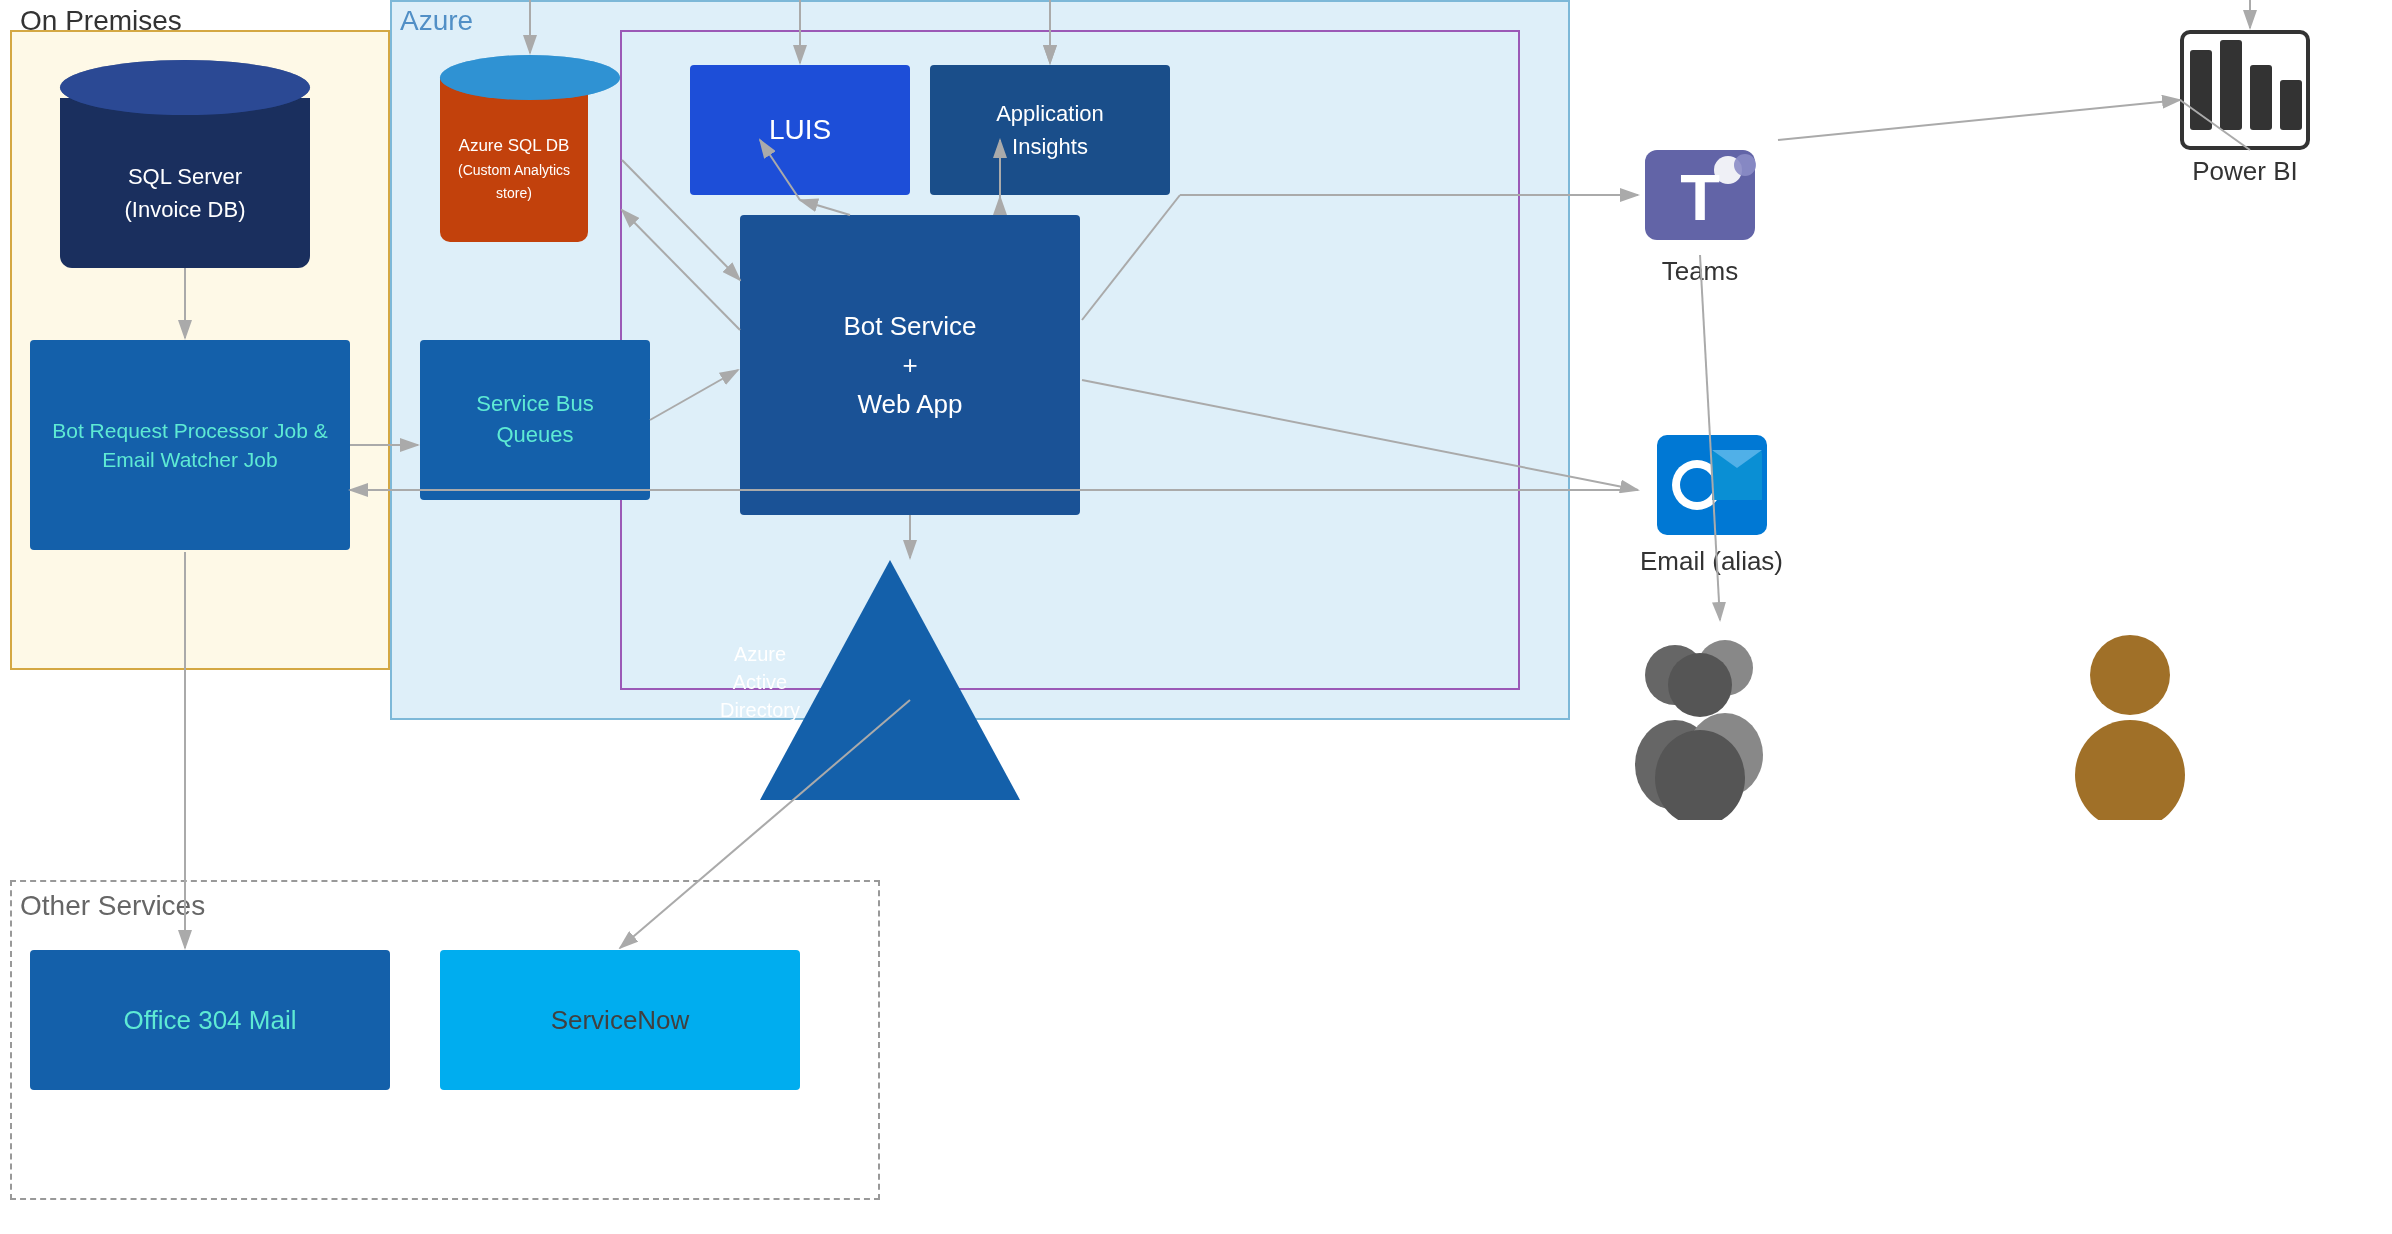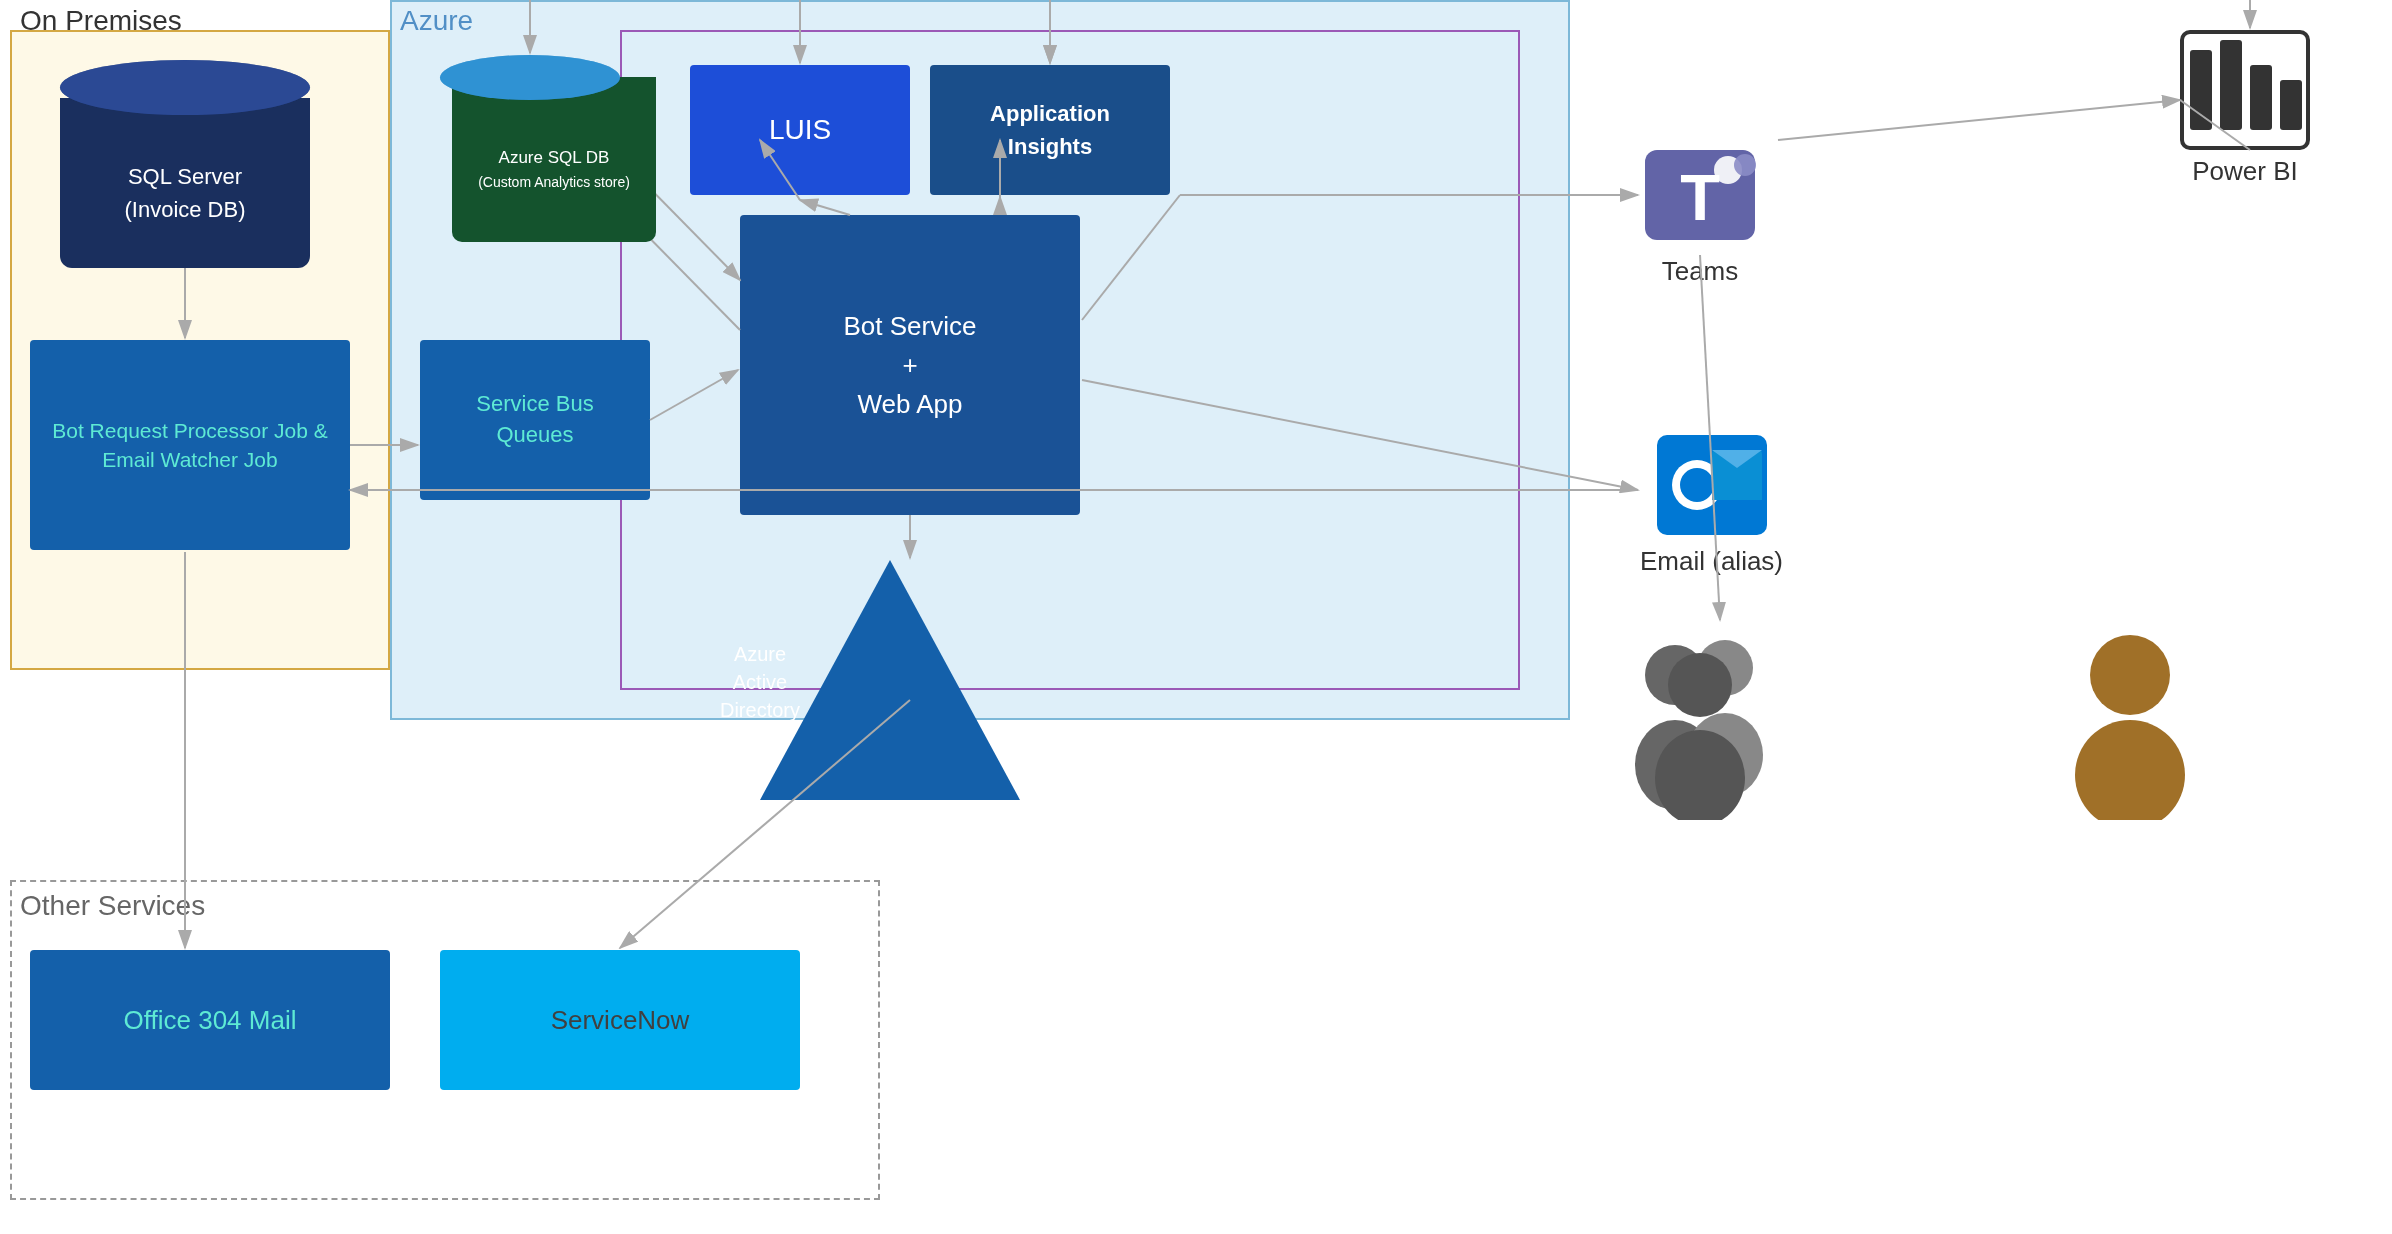--- a/index.html
+++ b/index.html
@@ -168,7 +168,7 @@
     <span>LUIS</span>
   </div>
 
-  <div class="dark-blue-box" style="left:930px; top:65px; width:240px; height:130px; font-size:22px; background:#1a4e8a;font-weight:bold;">
+  <div class="dark-blue-box" style="left:930px; top:65px; width:240px; height:130px; font-size:22px; background:#1a4e8a;">
     <span>Application<br>Insights</span>
   </div>
 

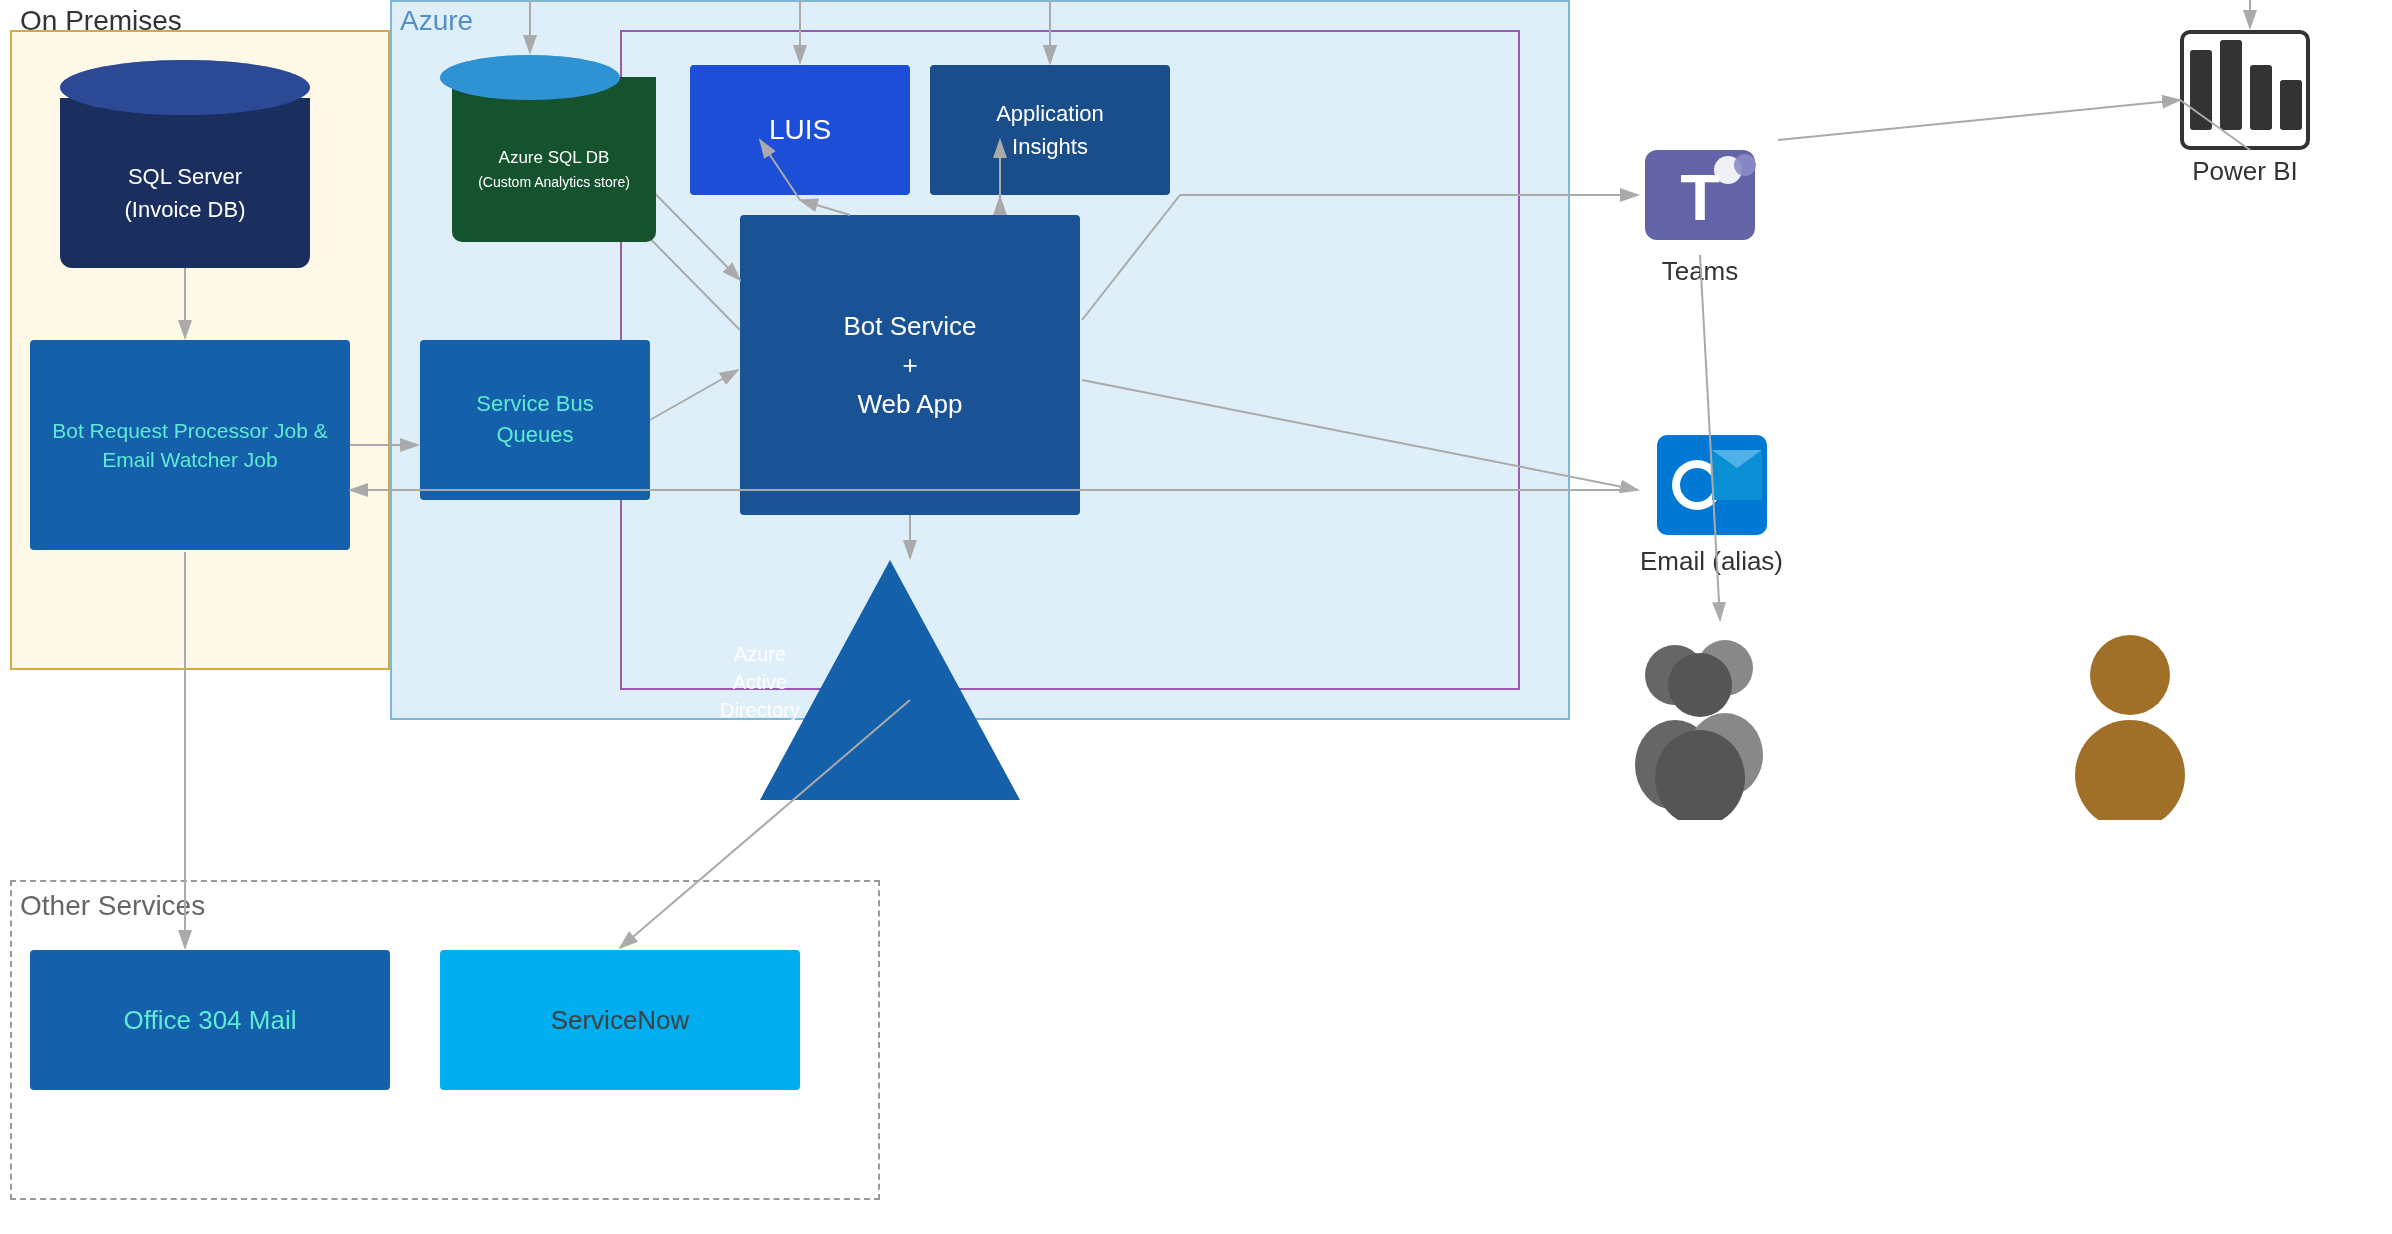--- a/index.html
+++ b/index.html
@@ -158,7 +158,7 @@
 
   <div style="position:absolute; left:440px; top:55px; width:180px; height:210px;">
     <div style="position:absolute; top:0; left:0; width:180px; height:45px; background:#2a8acb; border-radius:50%; z-index:2;"></div>
-    <div style="position:absolute; top:22px; left:12px; width:204px; height:165px; background:#14532d; border-radius:0 0 10px 10px; z-index:1; display:flex; align-items:center; justify-content:center; text-align:center;">
+    <div style="position:absolute; top:22px; left:0; width:148px; height:165px; background:#c2410c; border-radius:0 0 10px 10px; z-index:1; display:flex; align-items:center; justify-content:center; text-align:center;">
       <span style="color:white; font-size:17px; line-height:1.4; padding-top:20px;">Azure SQL DB<br><span style="font-size:14px;">(Custom Analytics store)</span></span>
     </div>
     <div style="position:absolute; top:0; left:0; width:180px; height:45px; background:#3498d8; border-radius:50%; z-index:3; opacity:0.6;"></div>

